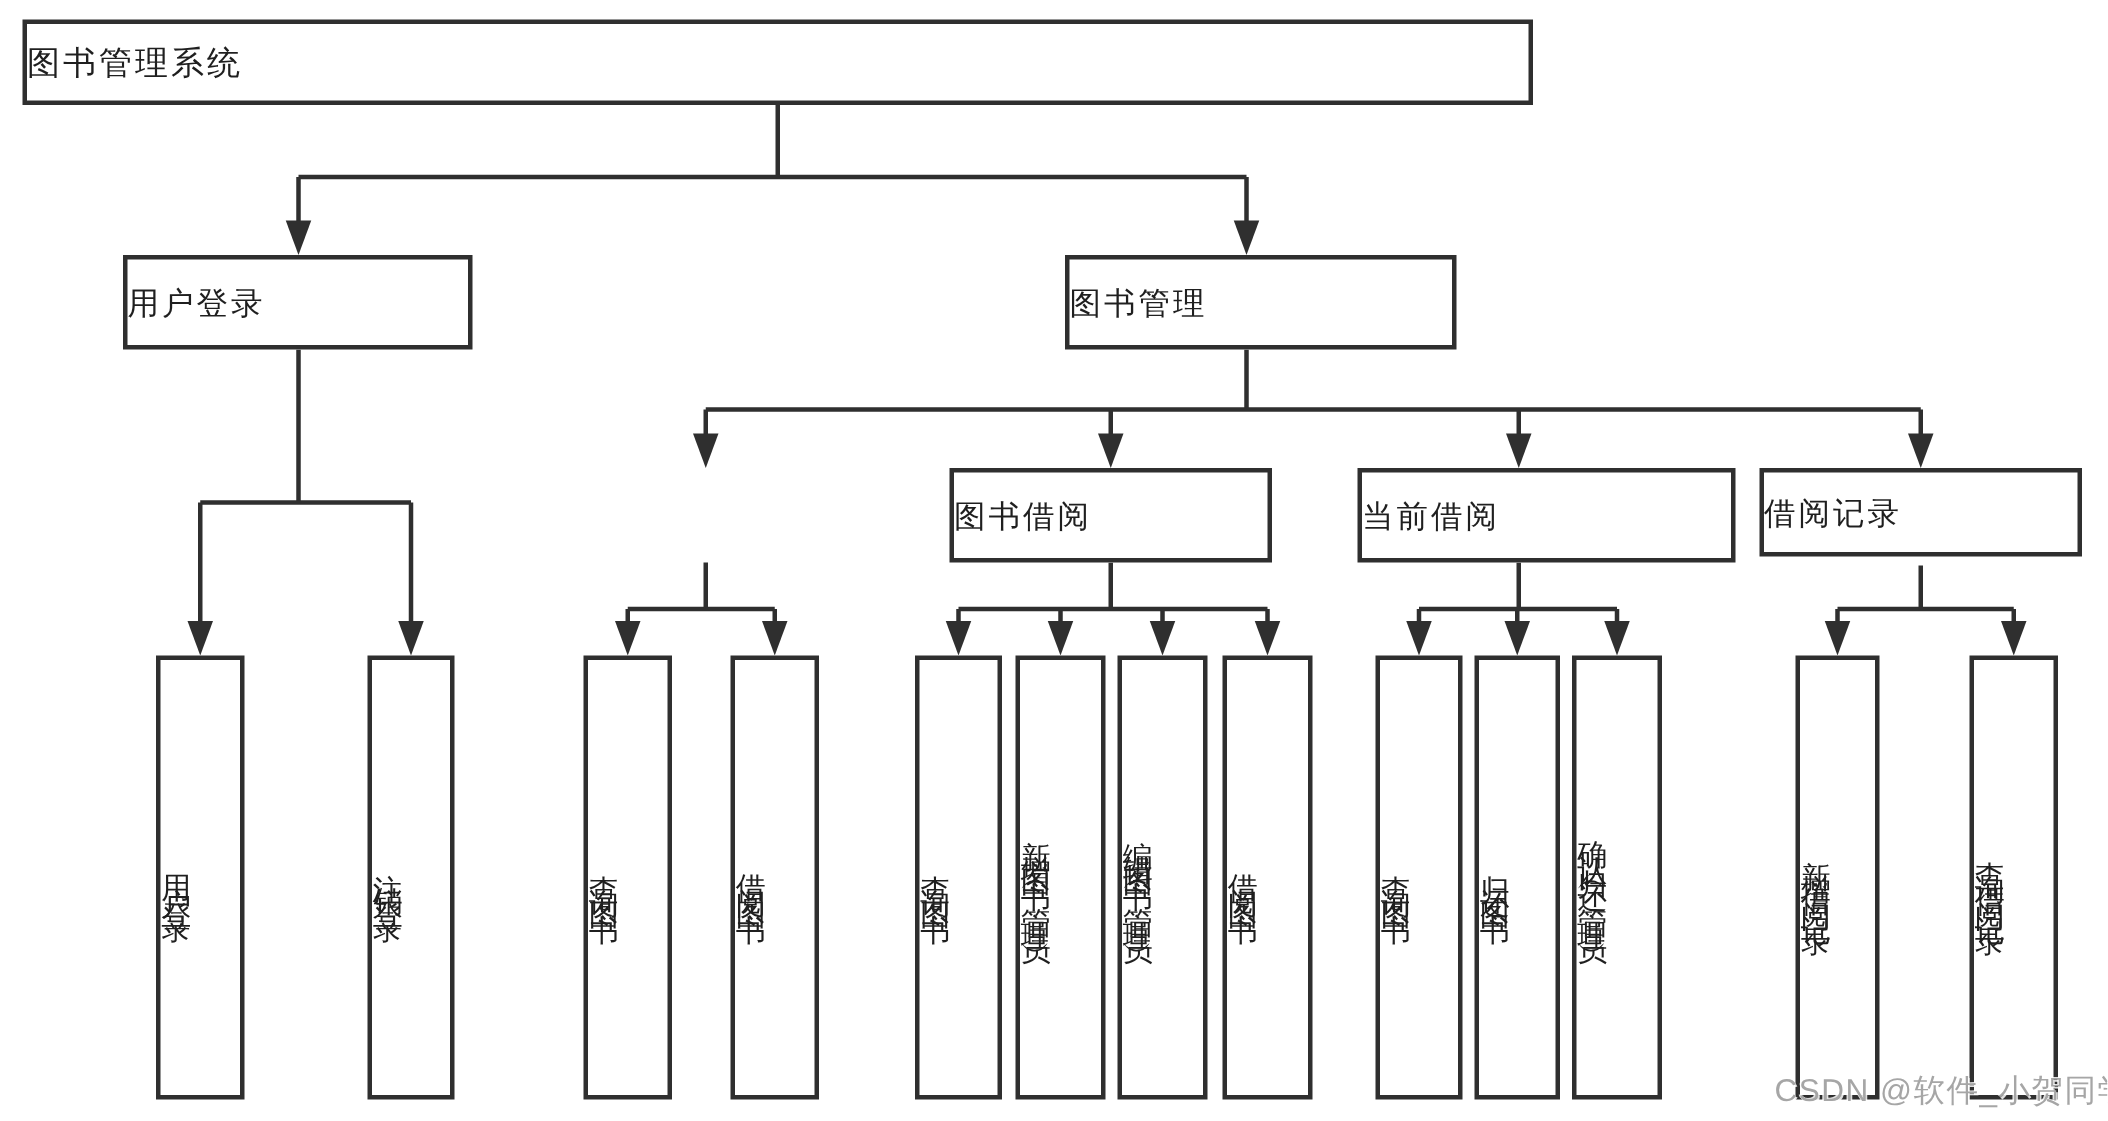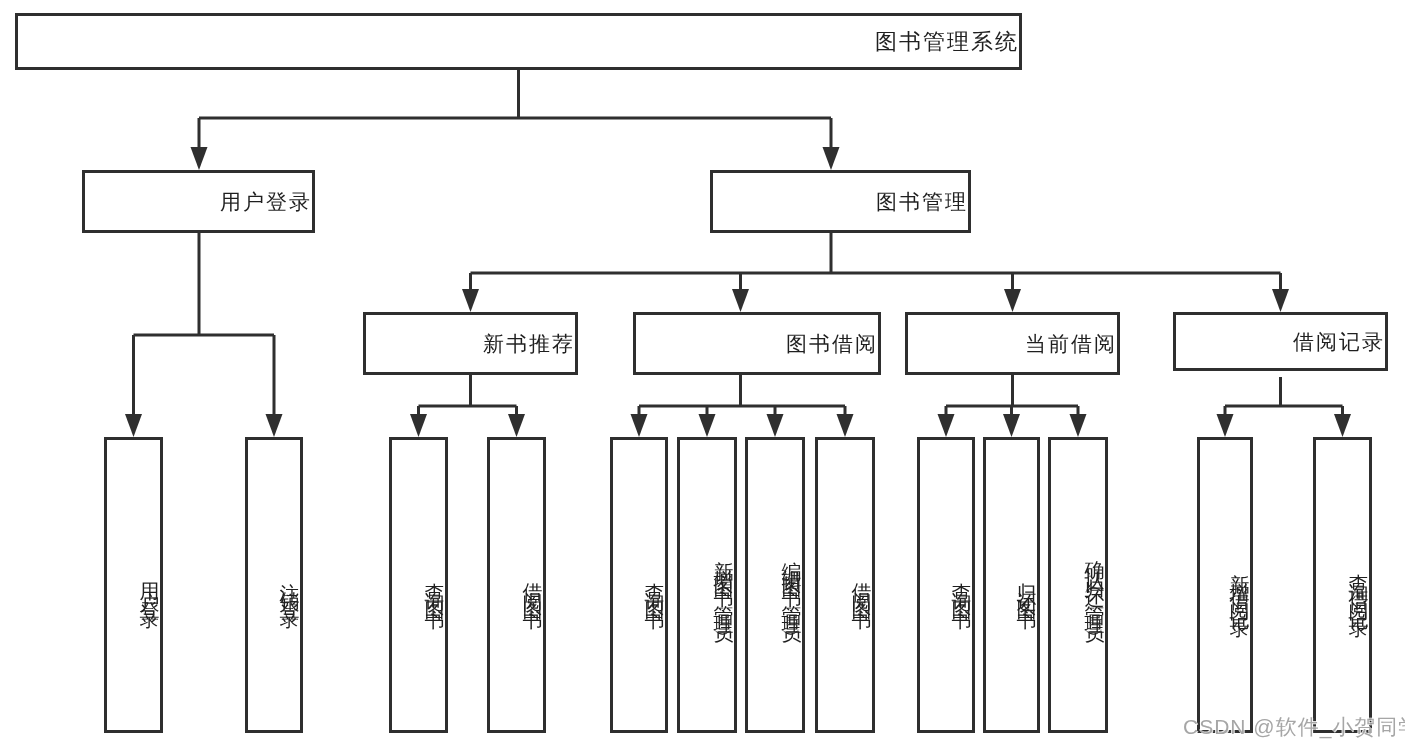--- a/index.html
+++ b/index.html
@@ -10,7 +10,7 @@
   #edges{position:absolute;left:0;top:0;width:1405px;height:747px;}
   .hbox,.vbox{
     position:absolute;box-sizing:border-box;background:#ffffff;
-    border:3px solid #2f2f2f;display:flex;align-items:center;justify-content:flex-end;
+    border:3px solid #2f2f2f;display:flex;align-items:center;justify-content:flex-start;
     z-index:2;
   }
   .hbox span{font-size:21px;letter-spacing:2px;white-space:nowrap;}

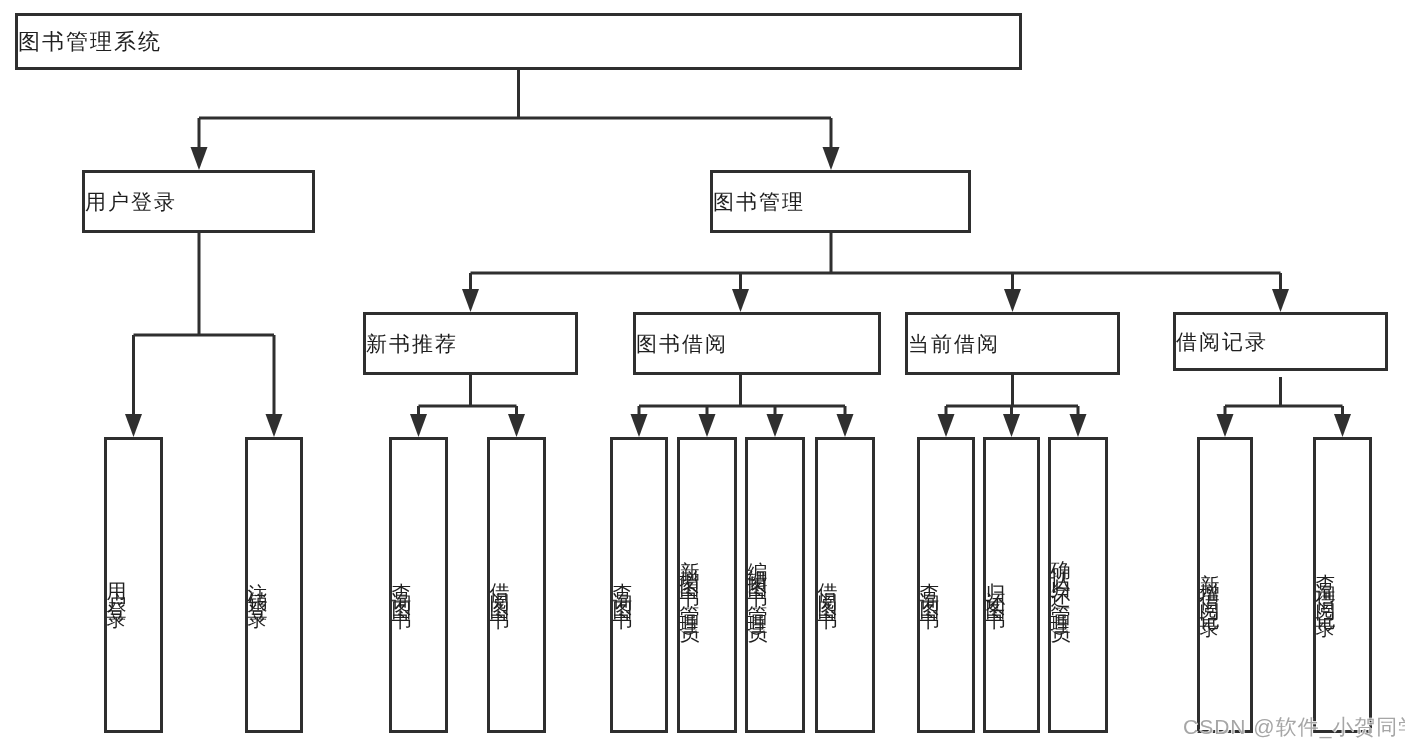--- a/index.html
+++ b/index.html
@@ -85,9 +85,6 @@
     <span>图书管理</span>
   </div>
 
-  <div class="hbox" style="left:363px;top:312px;width:215px;height:63px">
-    <span>新书推荐</span>
-  </div>
   <div class="hbox" style="left:633px;top:312px;width:248px;height:63px">
     <span>图书借阅</span>
   </div>

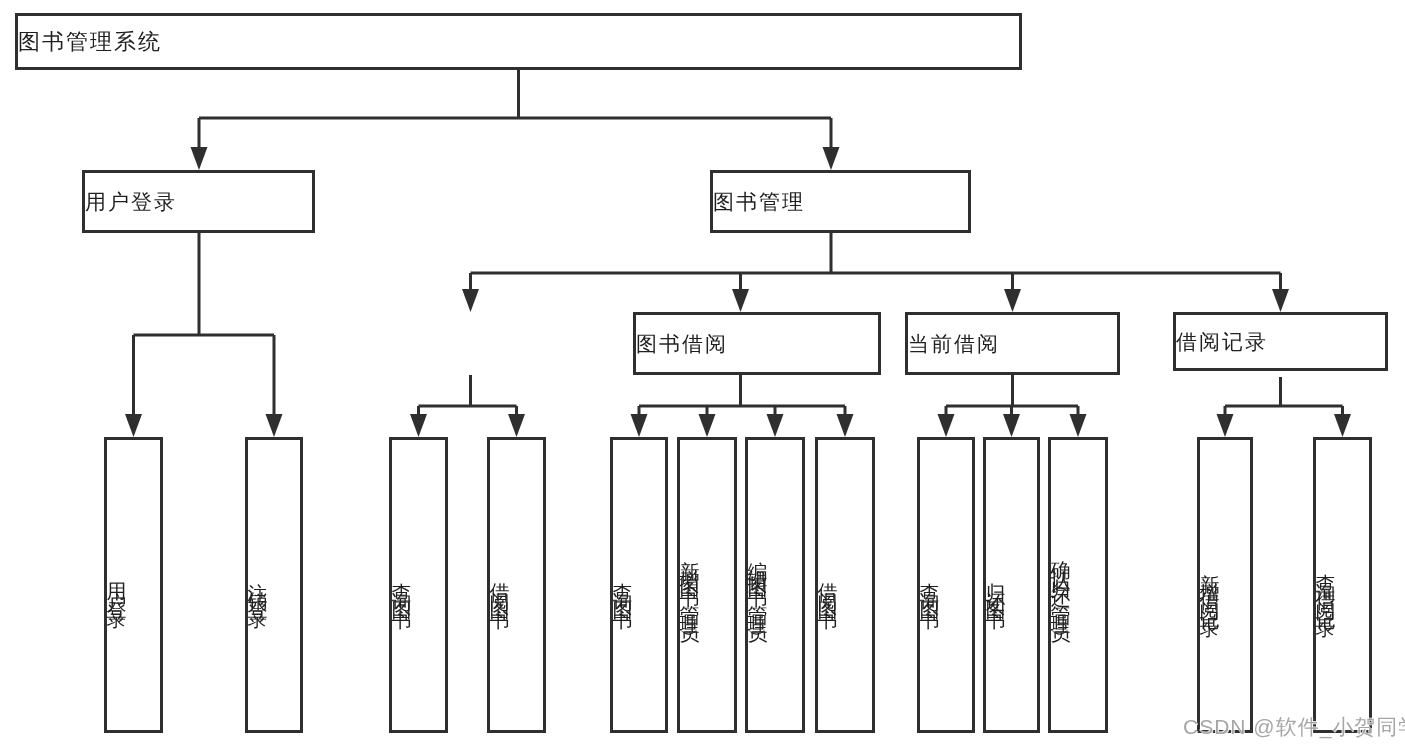--- a/index.html
+++ b/index.html
@@ -85,7 +85,7 @@
     <span>图书管理</span>
   </div>
 
-  <div class="hbox" style="left:633px;top:312px;width:248px;height:63px">
+  <div class="hbox" style="left:633px;top:312px;width:215px;height:63px">
     <span>图书借阅</span>
   </div>
   <div class="hbox" style="left:905px;top:312px;width:215px;height:63px">

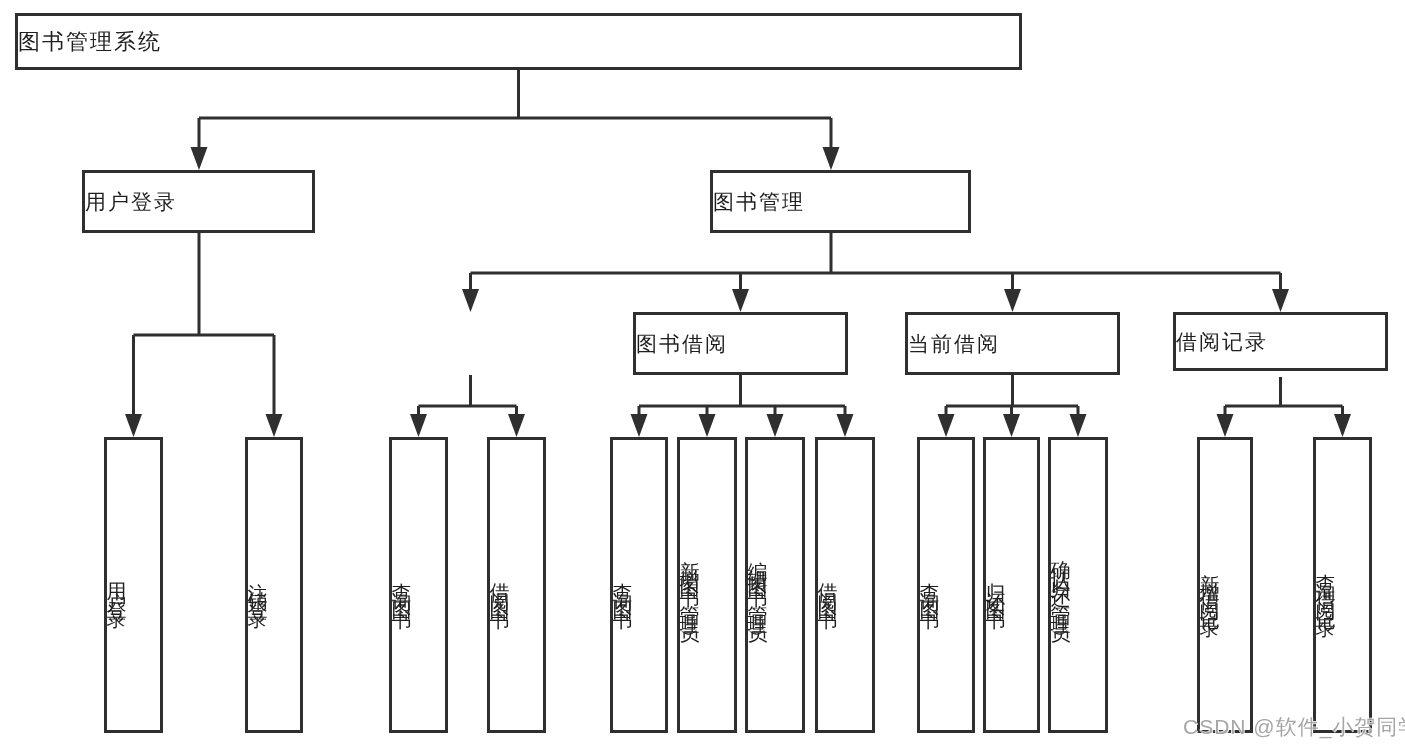--- a/index.html
+++ b/index.html
@@ -88,7 +88,7 @@
   <div class="hbox" style="left:633px;top:312px;width:215px;height:63px">
     <span>图书借阅</span>
   </div>
-  <div class="hbox" style="left:905px;top:312px;width:215px;height:63px">
+  <div class="hbox" style="left:905px;top:312px;width:252px;height:63px">
     <span>当前借阅</span>
   </div>
   <div class="hbox" style="left:1173px;top:312px;width:215px;height:59px">

